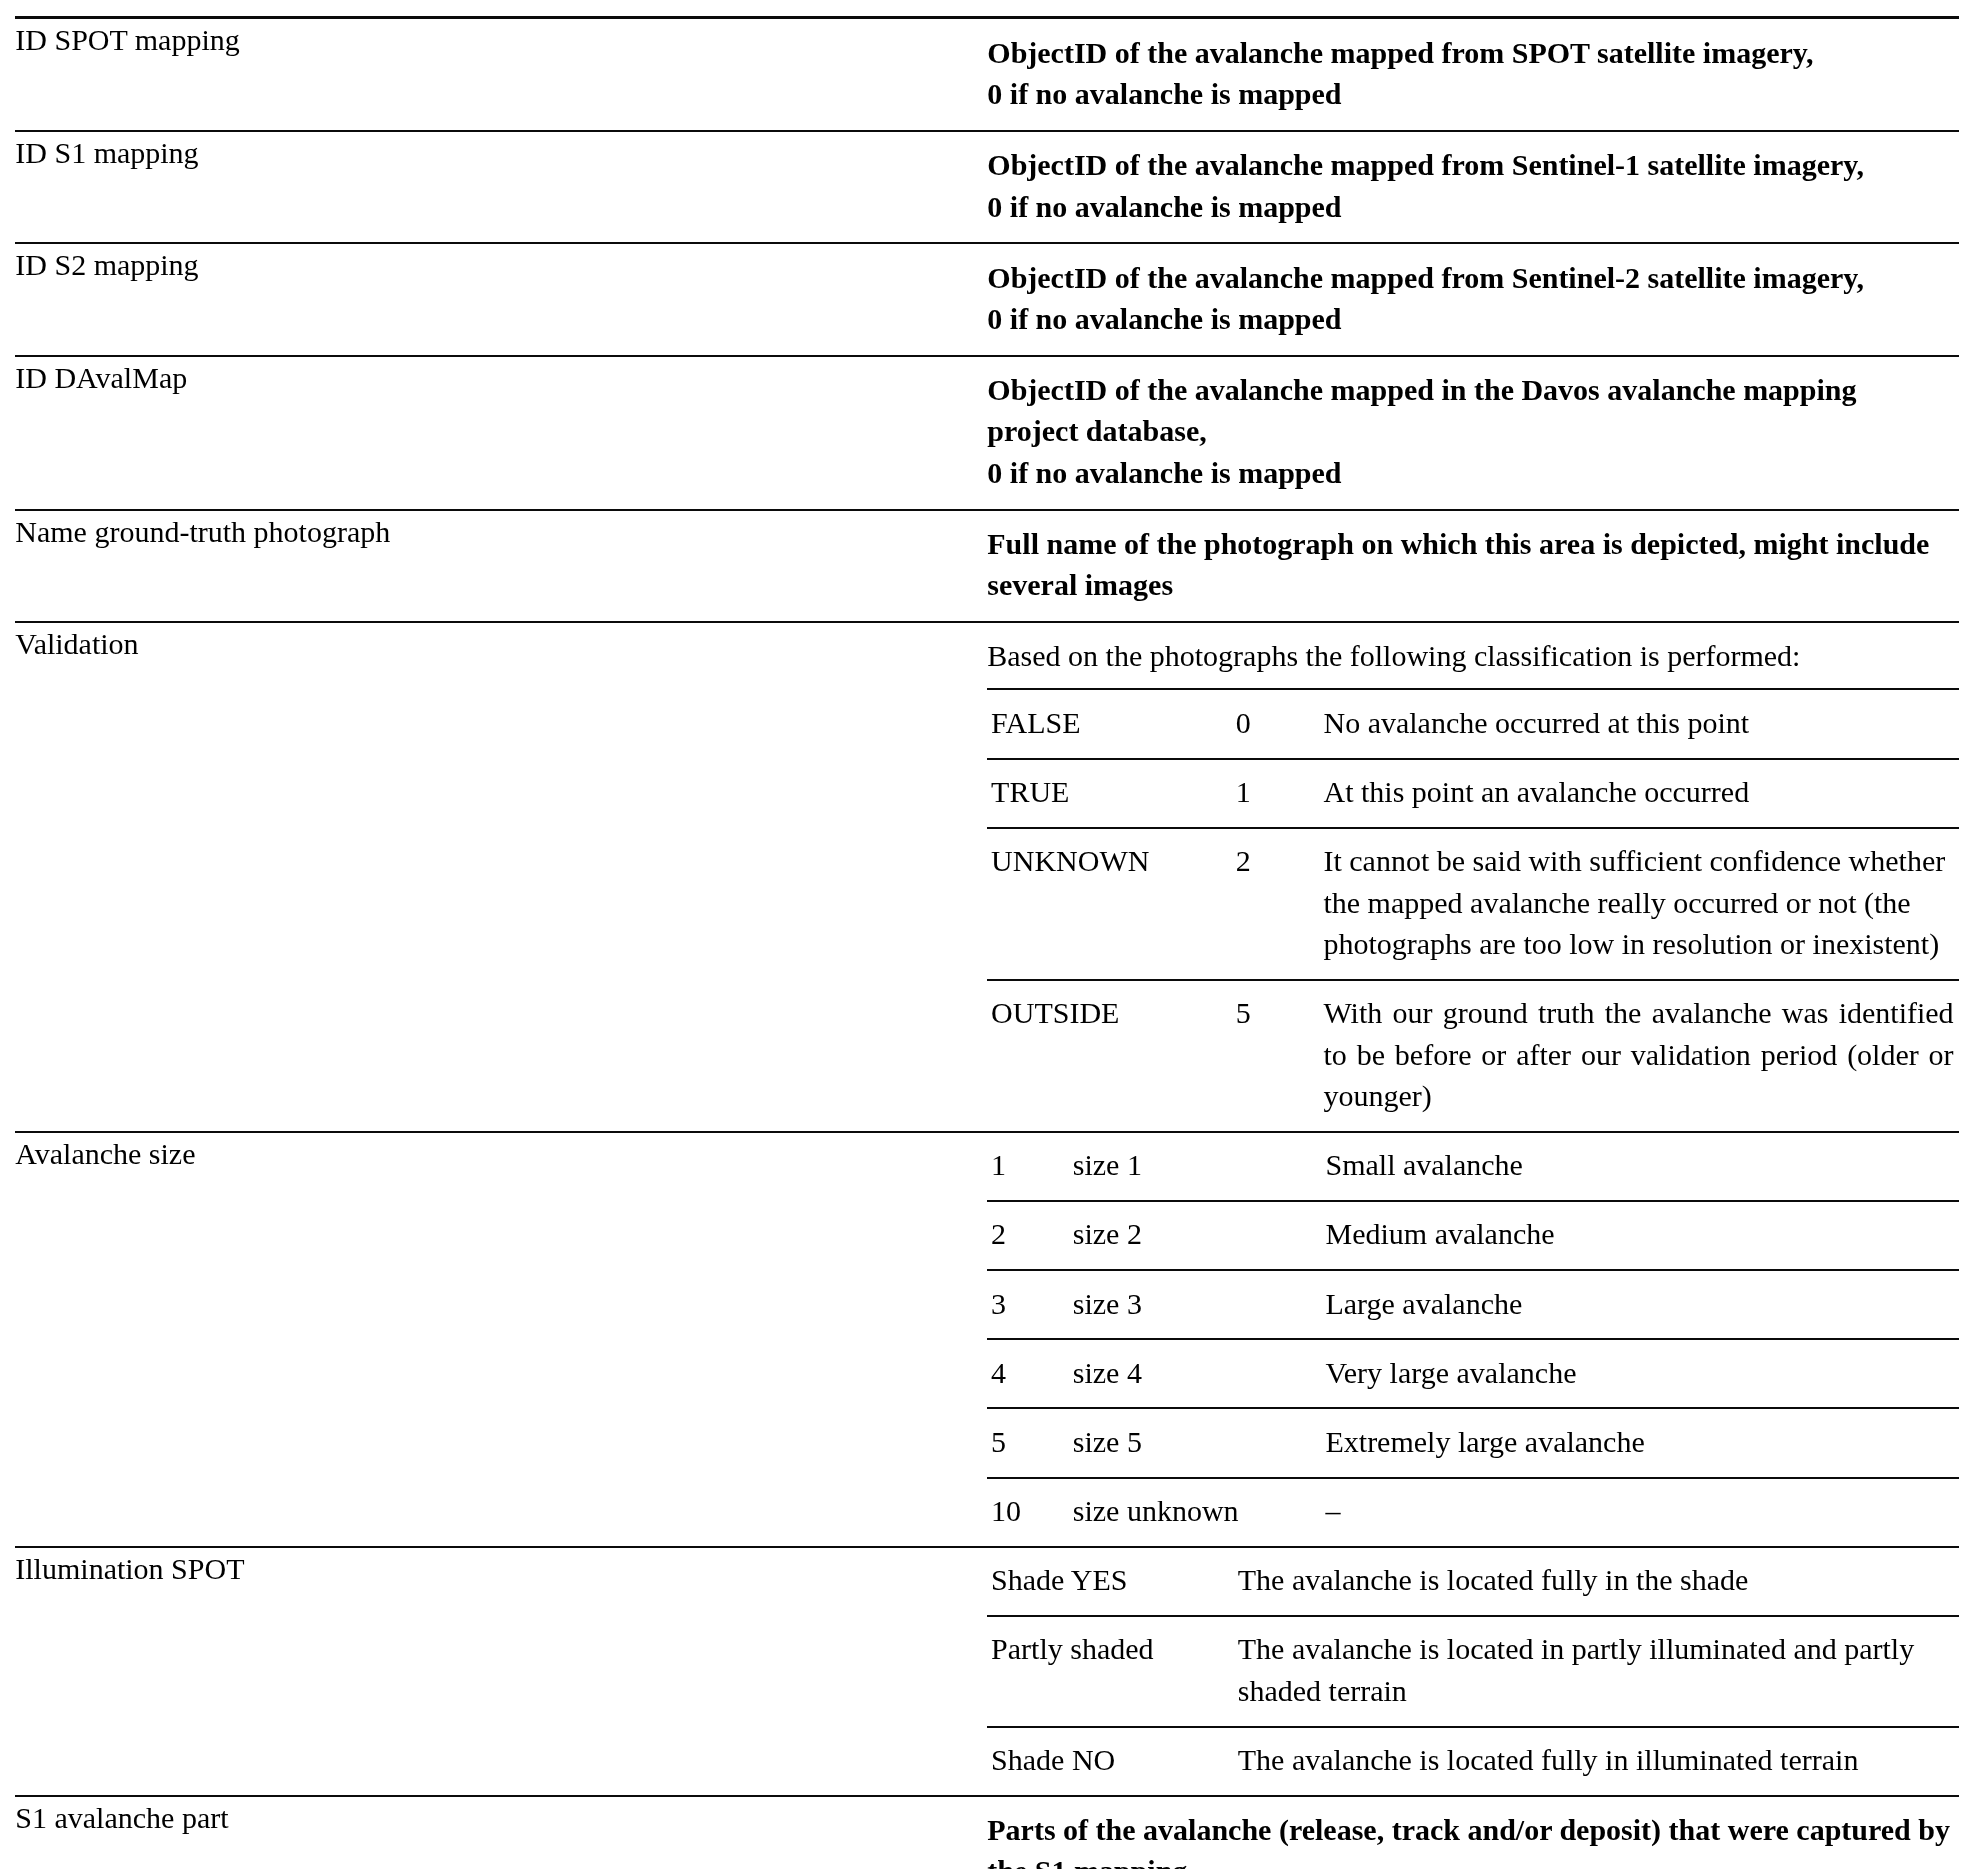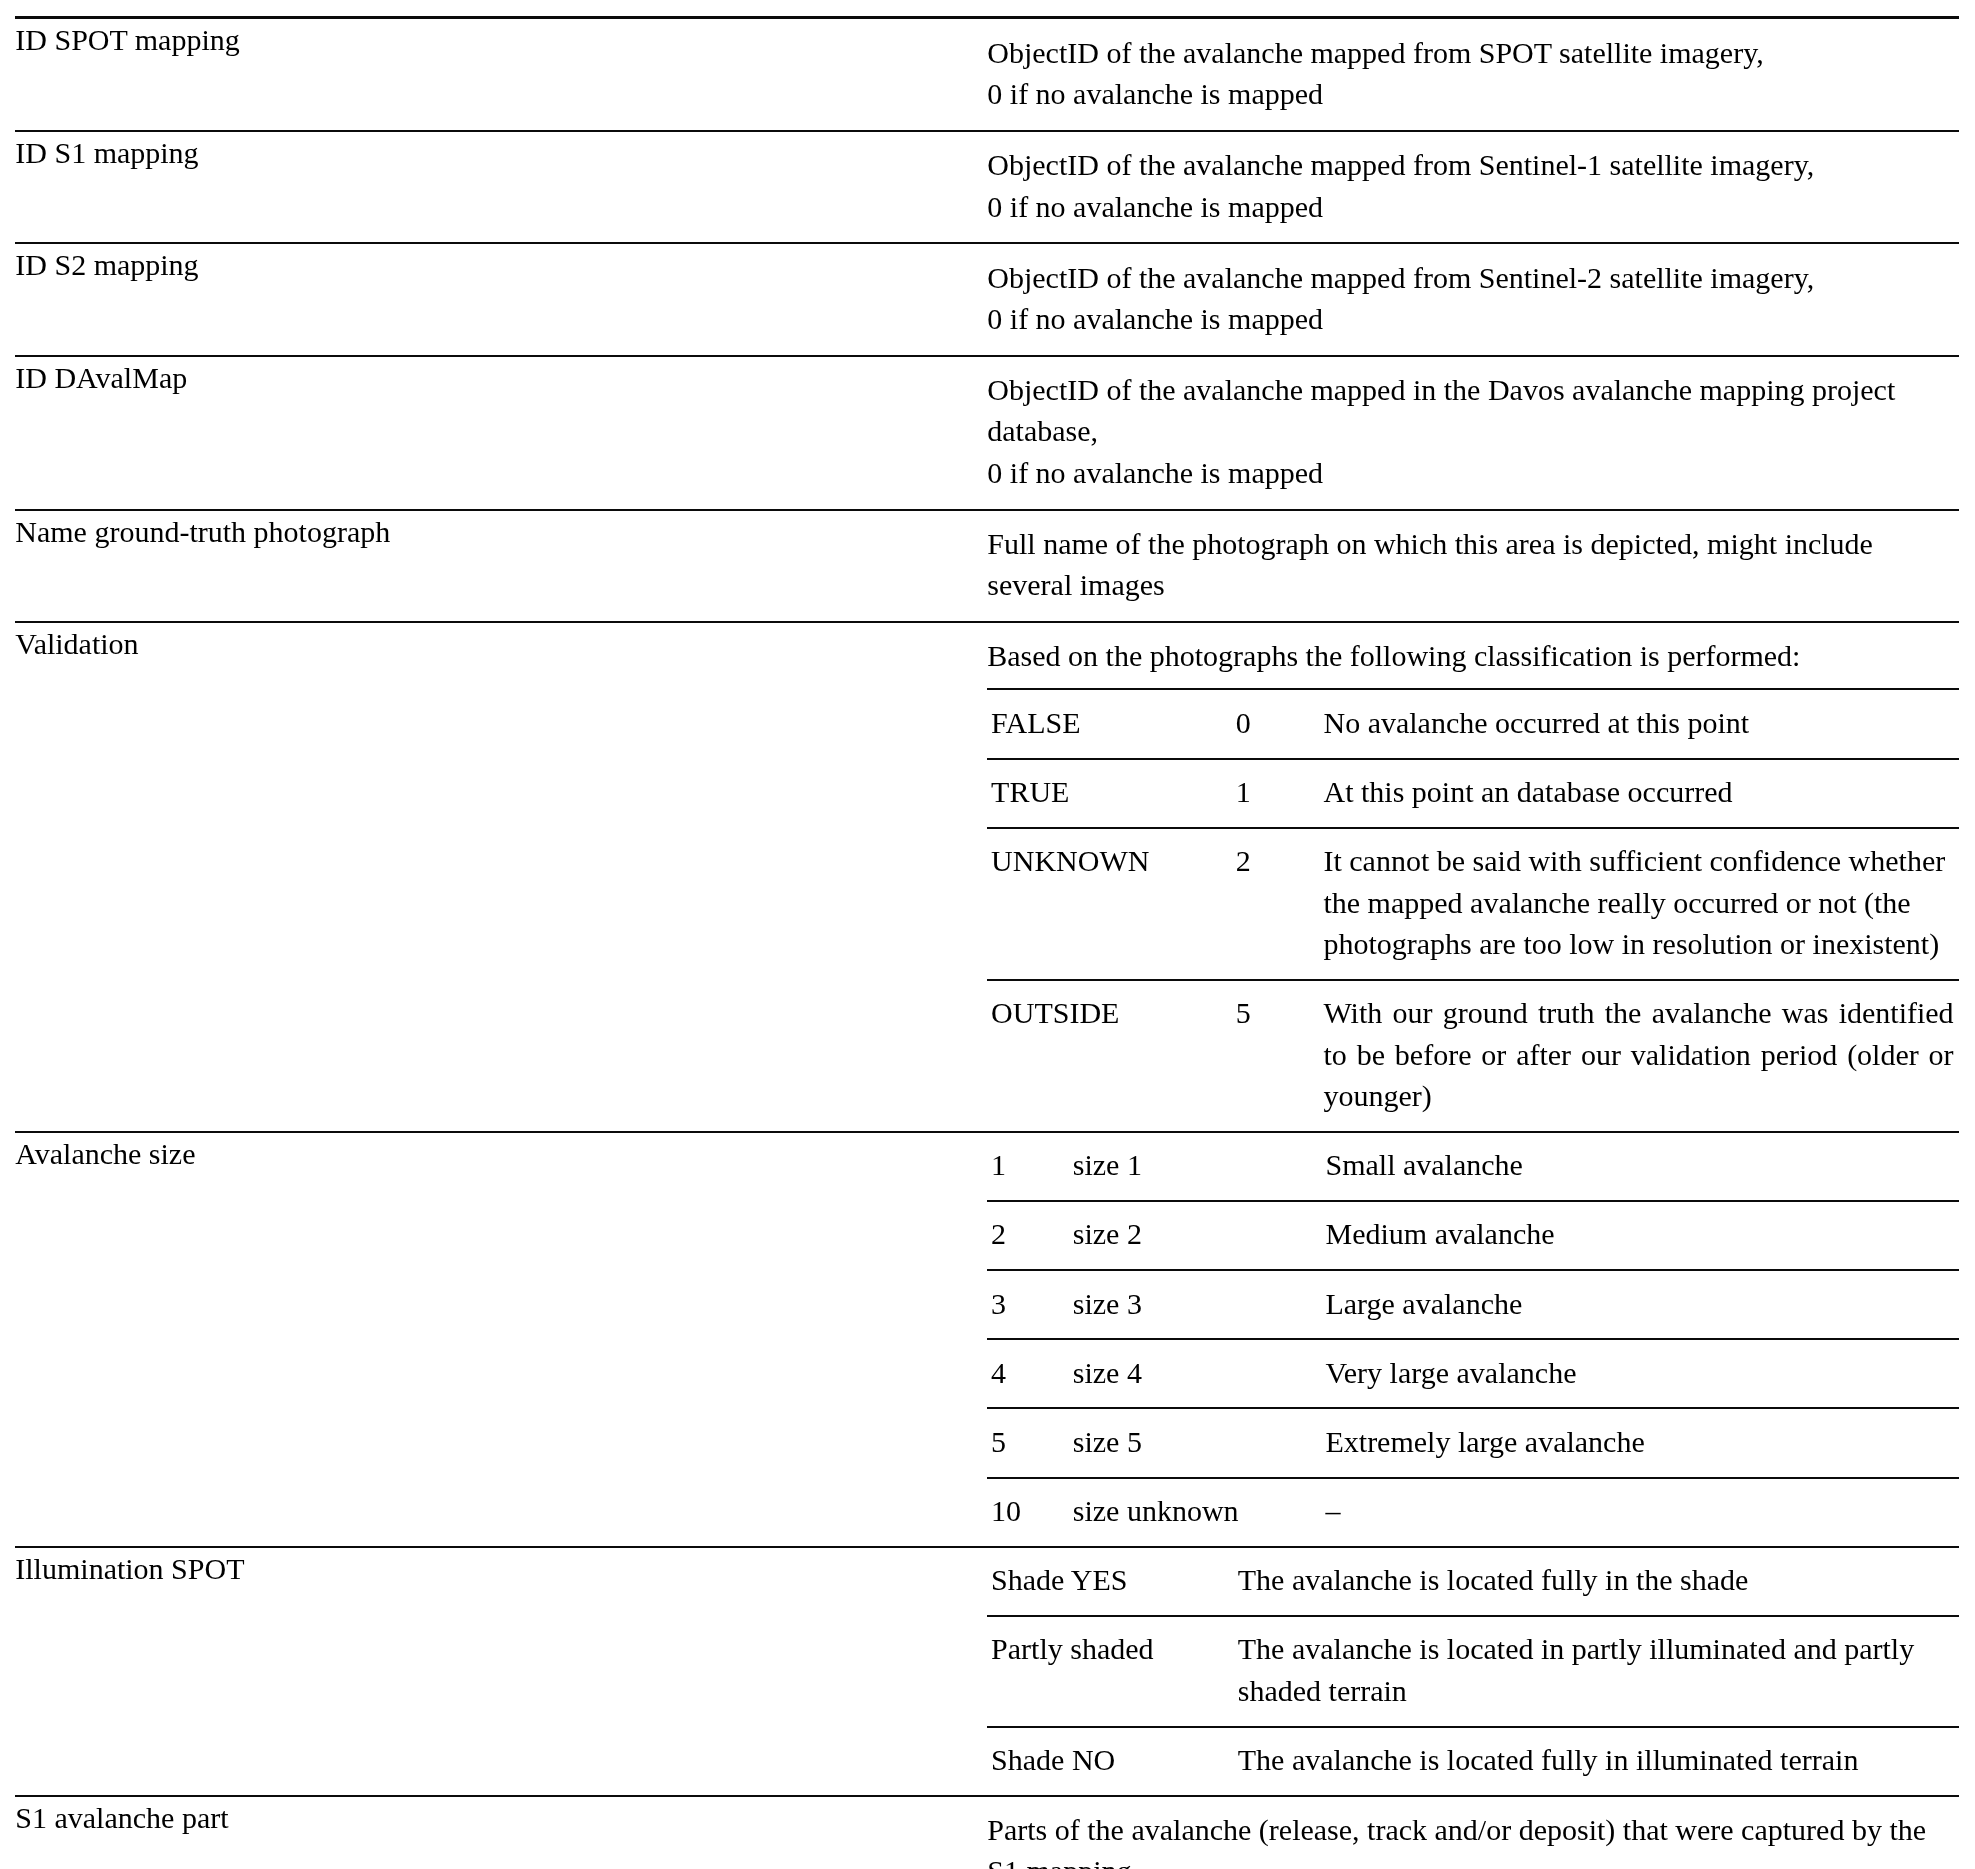--- a/index.html
+++ b/index.html
@@ -54,7 +54,7 @@
   .plaintext {
     padding: 12.4px 7.6px 15.3px 0px;
   }
-  .plaintext p { margin: 0; }
+  .plaintext p { margin: 0; font-weight: bold; }
 
   
   .intro {

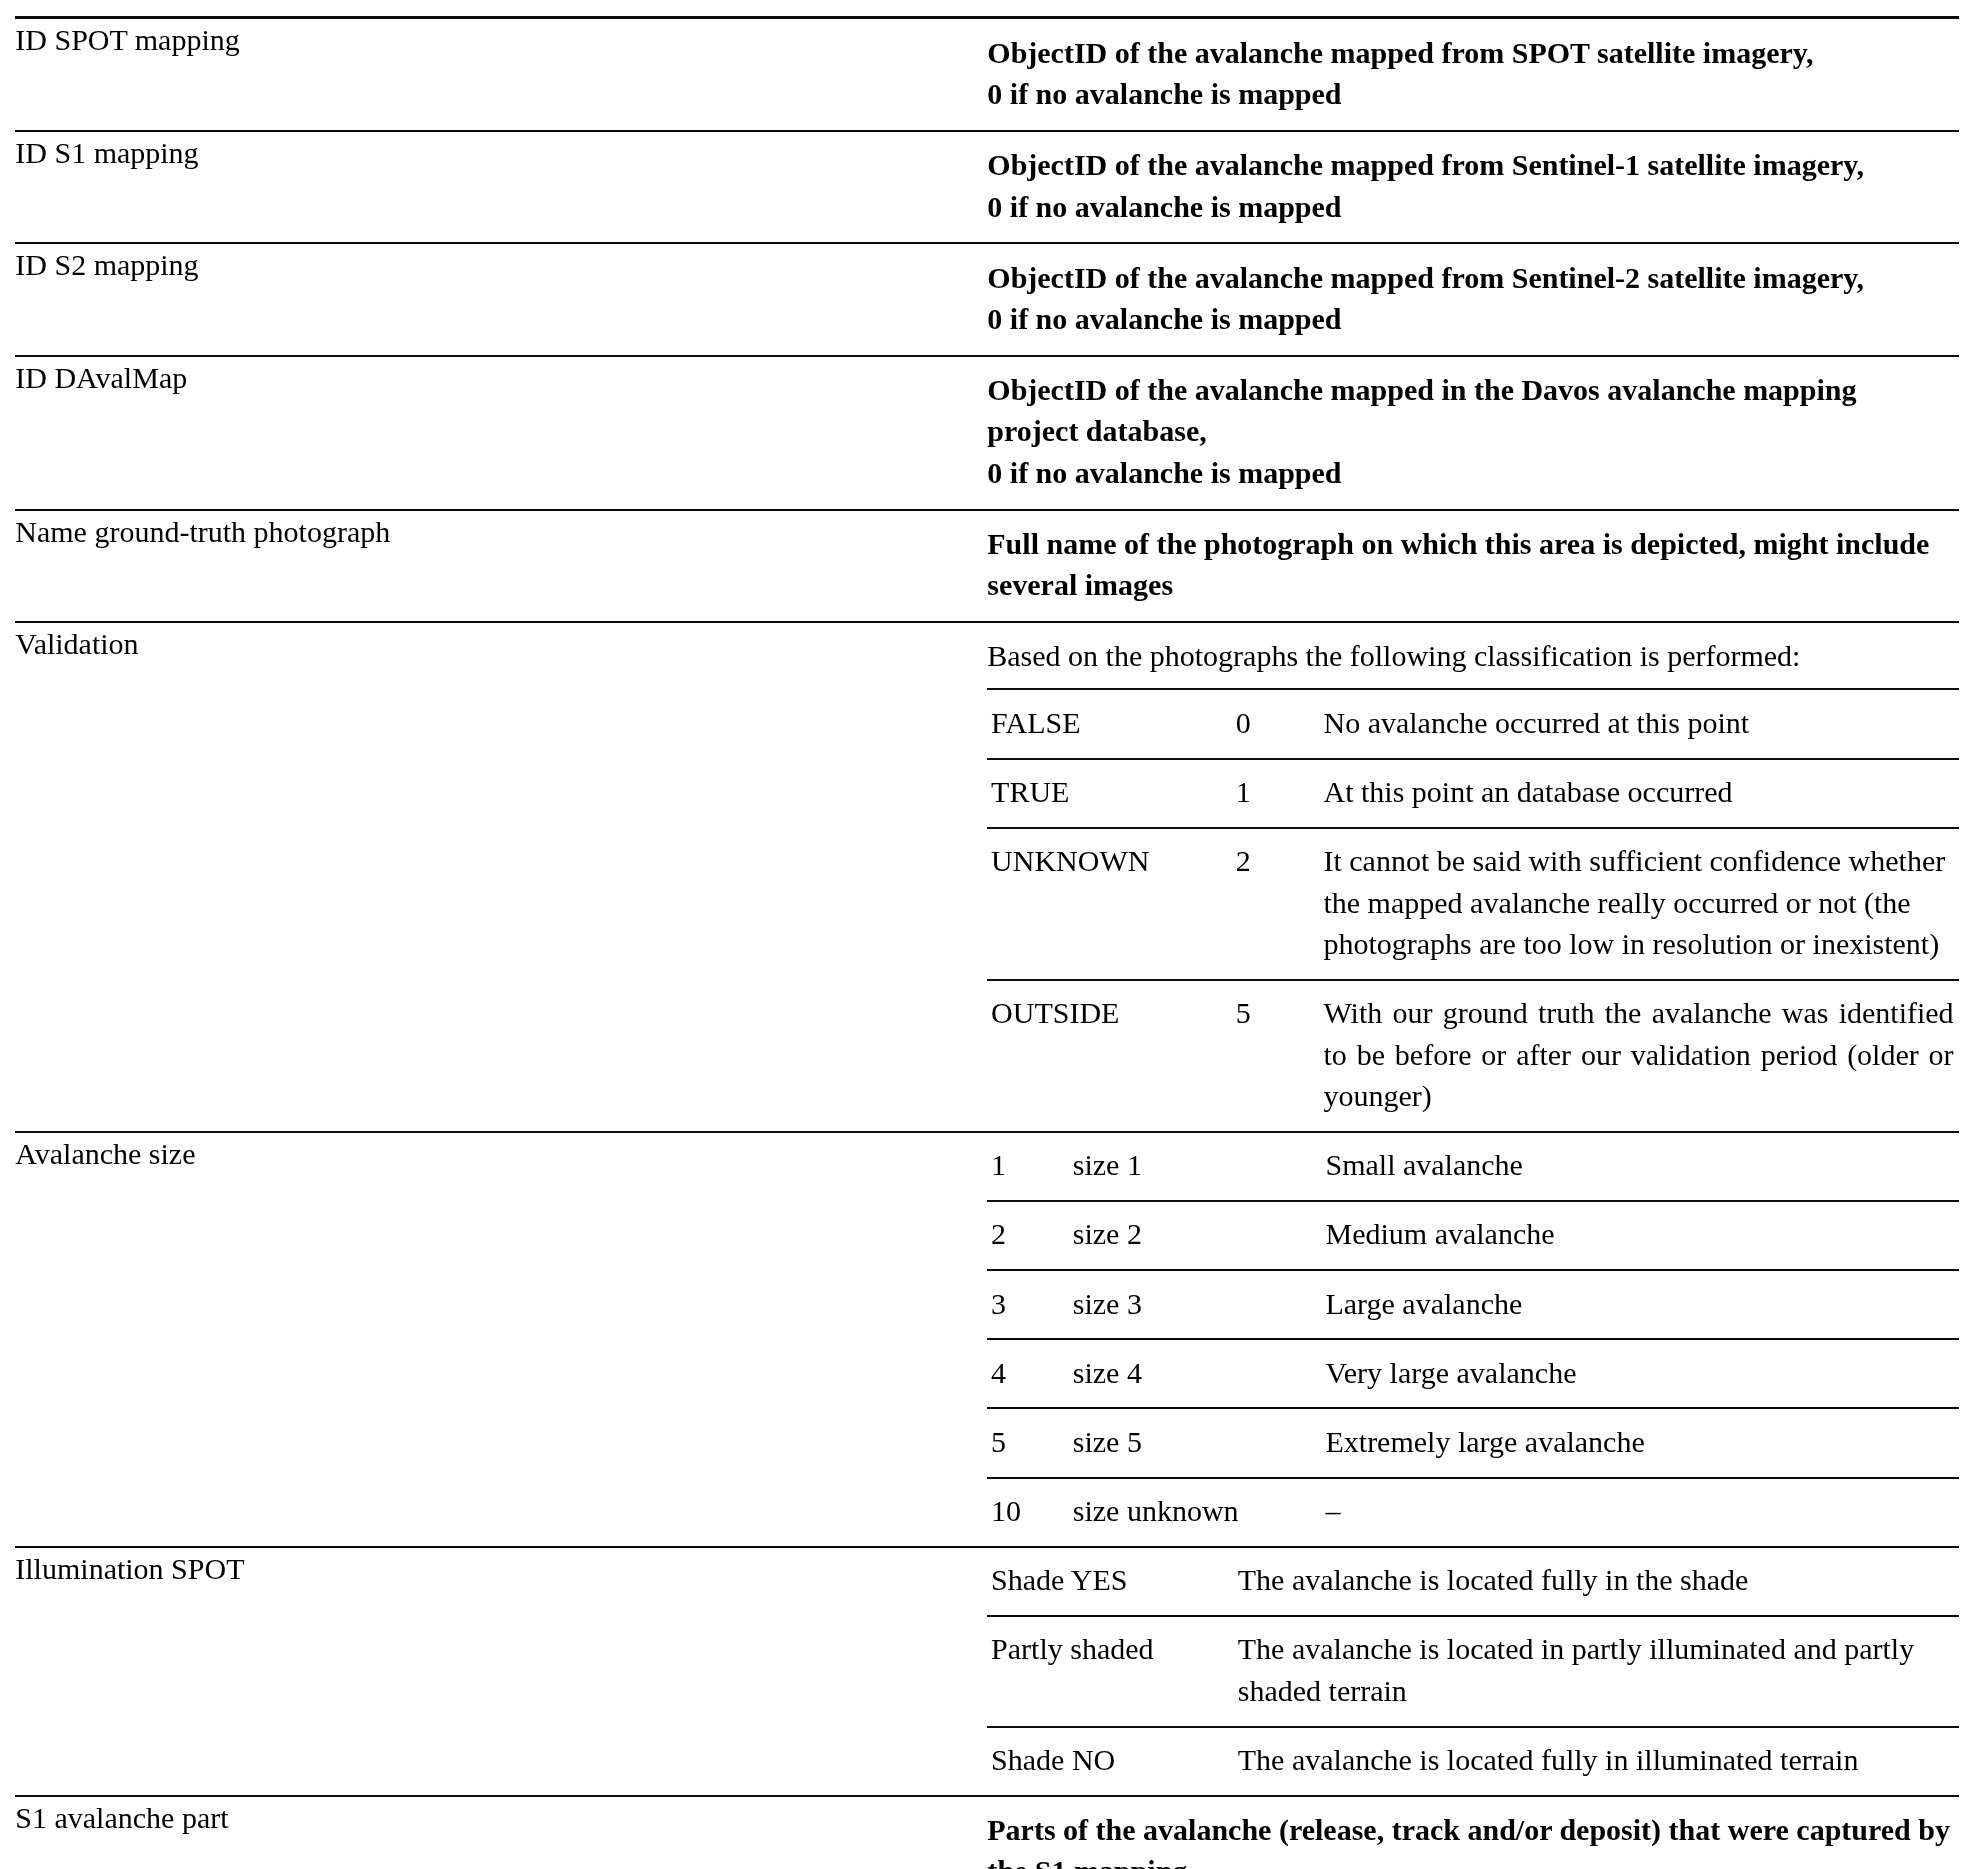--- a/index.html
+++ b/index.html
@@ -159,7 +159,7 @@
                 <tr>
                   <td class="val-c1">TRUE</td>
                   <td class="val-c2">1</td>
-                  <td class="val-c3">At this point an database occurred</td>
+                  <td class="val-c3">At this point an avalanche occurred</td>
                 </tr>
                 <tr>
                   <td class="val-c1">UNKNOWN</td>

